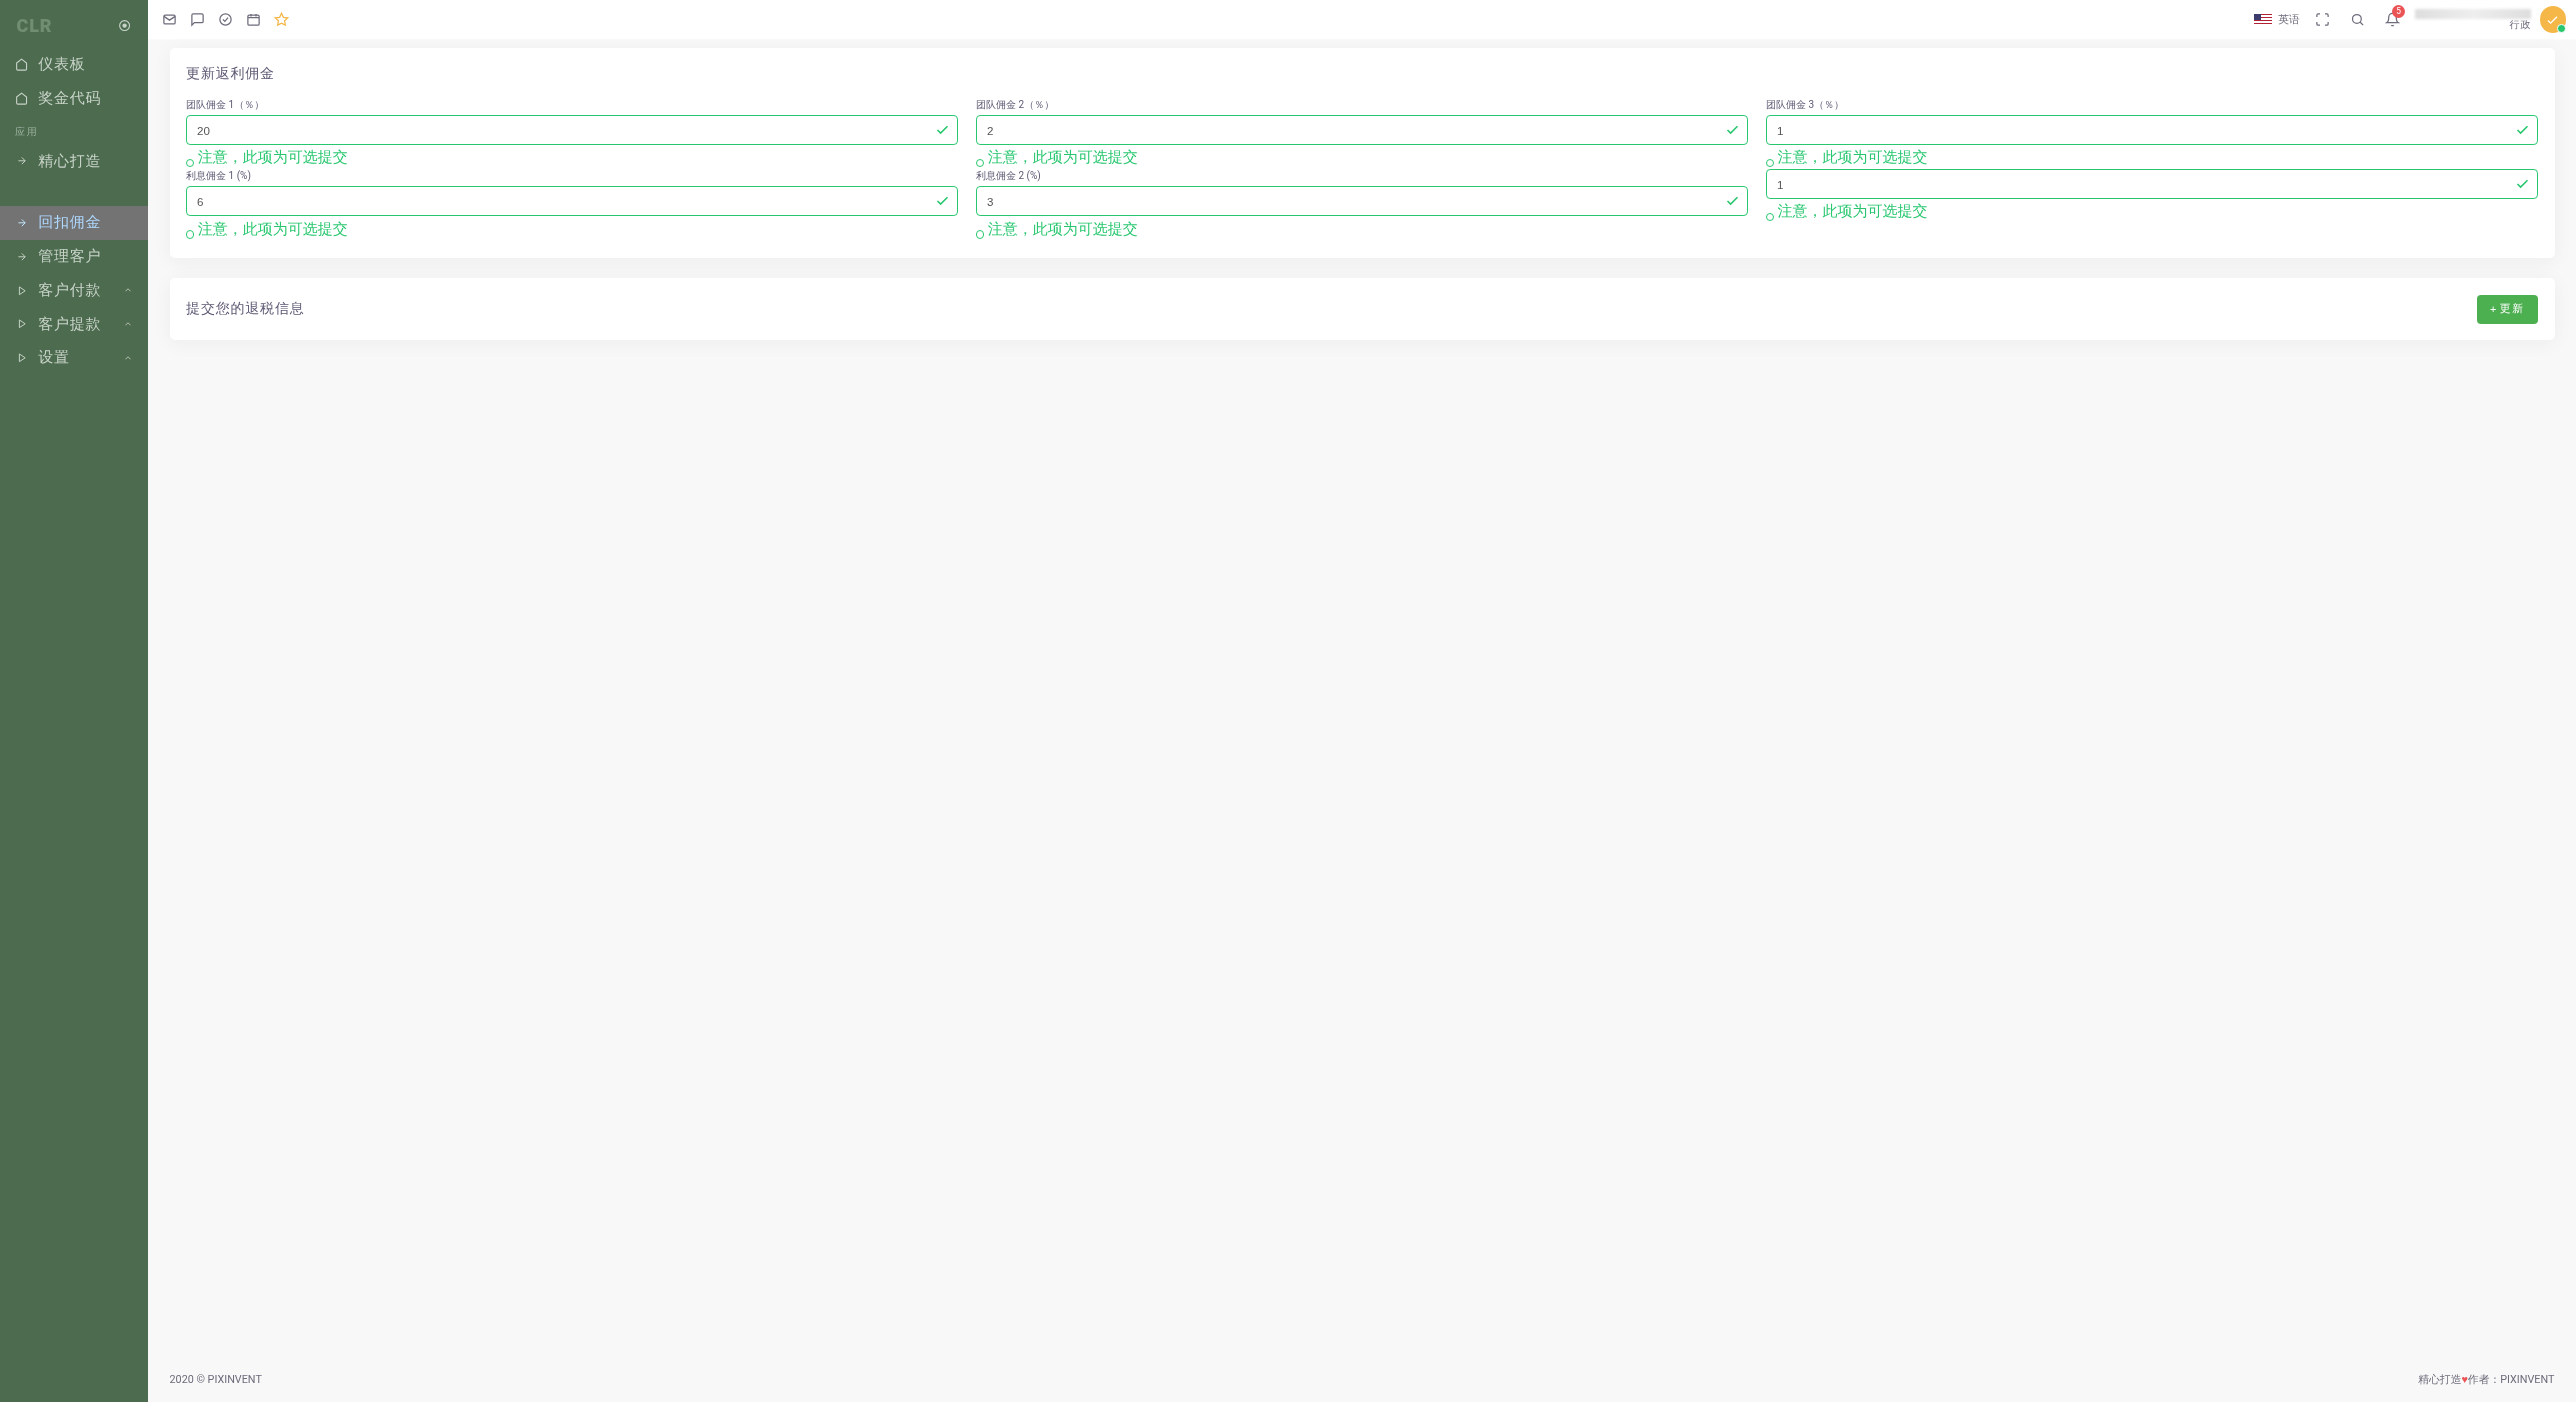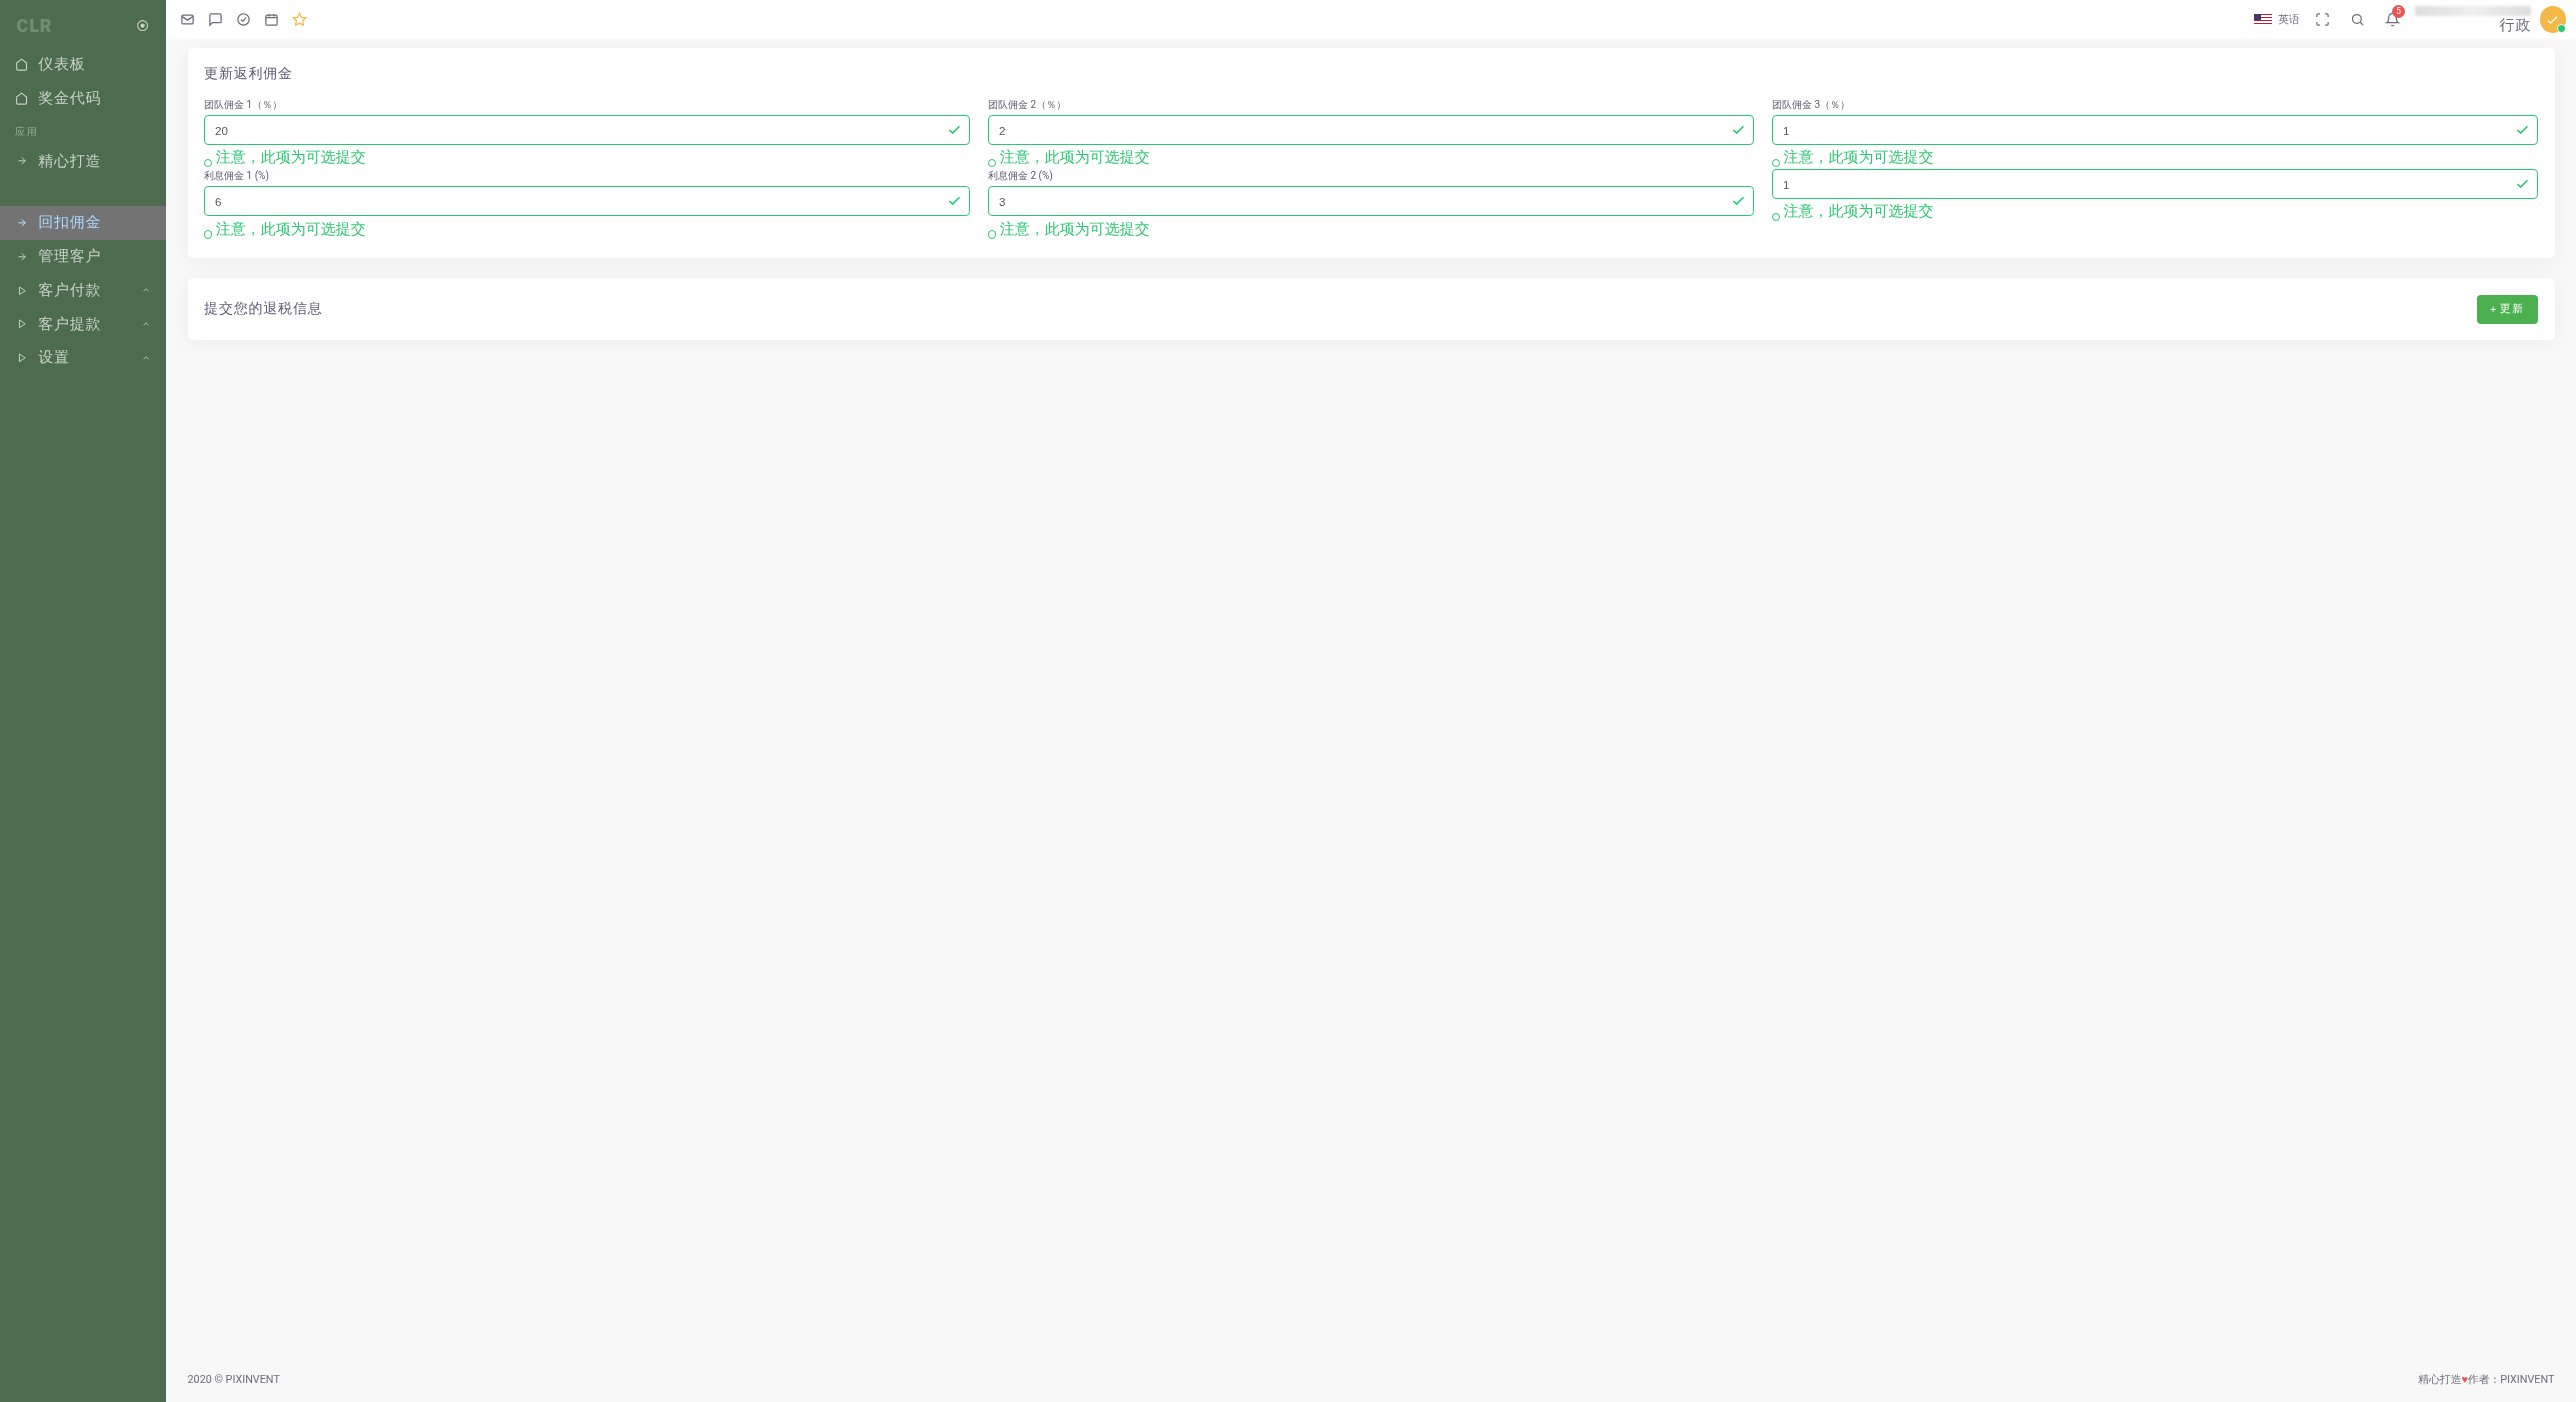--- a/index.html
+++ b/index.html
@@ -18,7 +18,7 @@
       min-height: 100vh;
     }
     .sidebar {
-      width: 166px;
+      width: 148px;
       background: #4c6b4f;
       color: #c9d4c9;
       flex-shrink: 0;

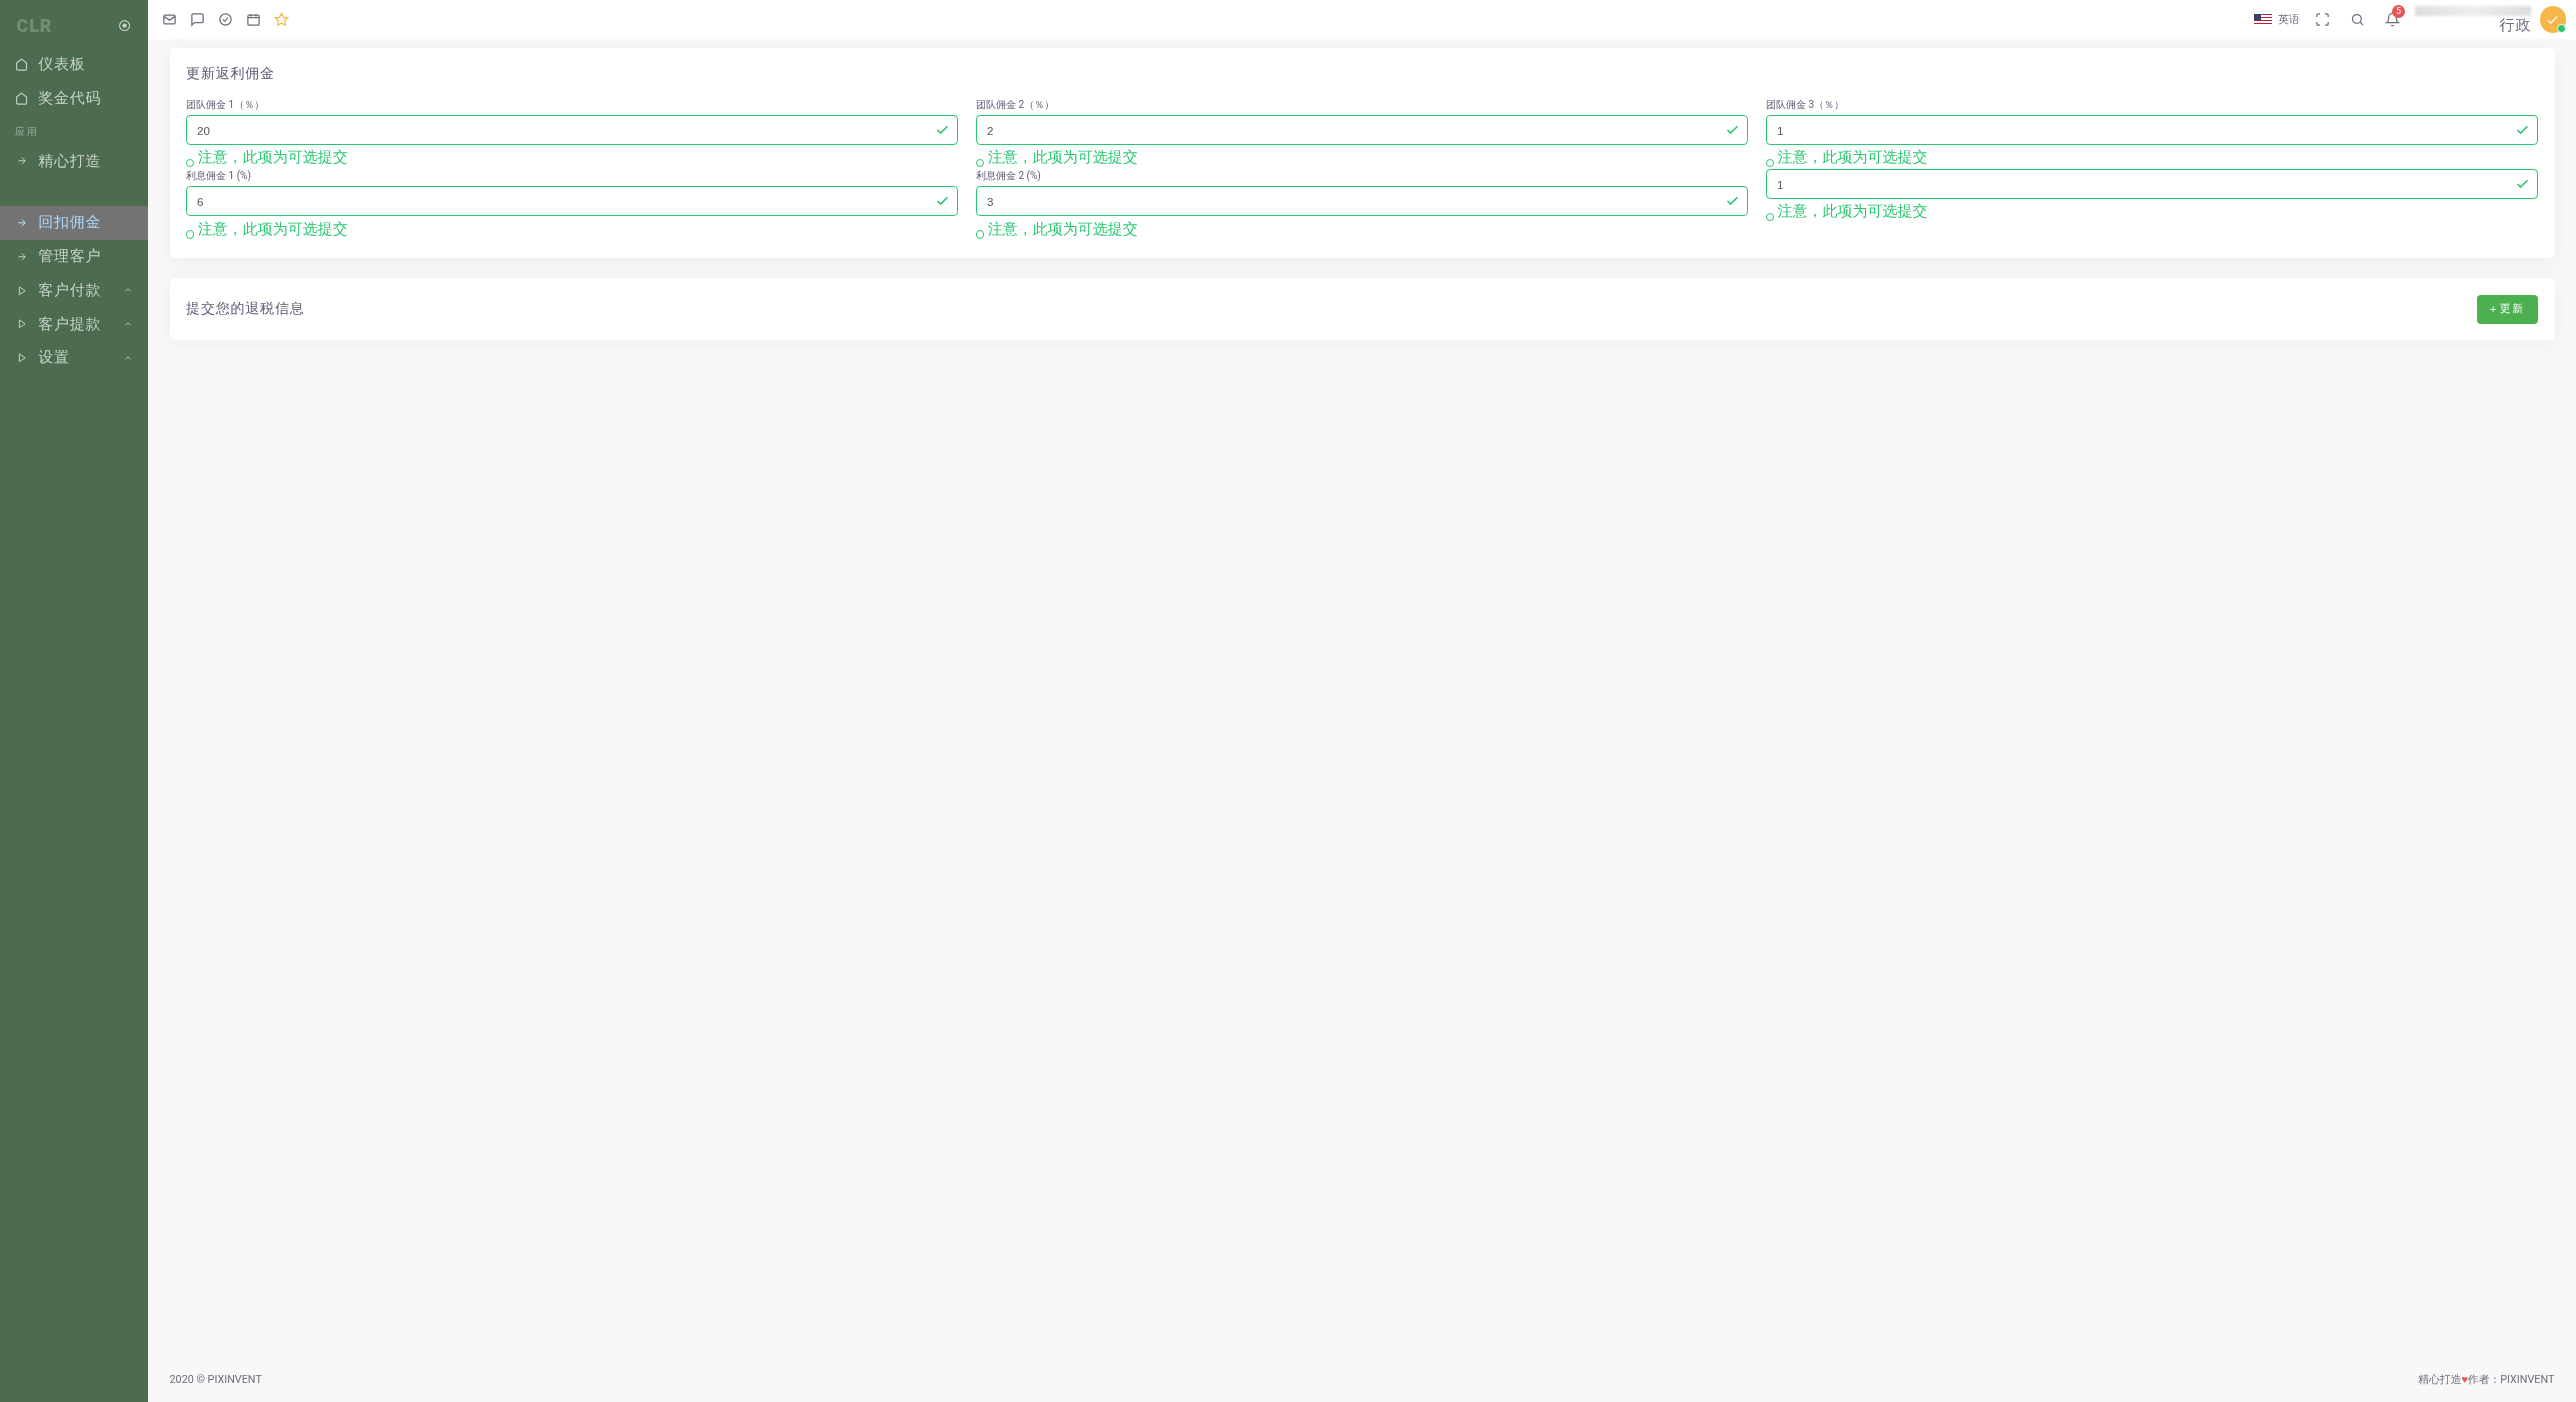--- a/index.html
+++ b/index.html
@@ -192,7 +192,7 @@
       background: linear-gradient(90deg, #ddd 0%, #eee 50%, #ddd 100%);
     }
     .user-role {
-      font-size: 15px;
+      font-size: 10px;
       color: #6e6b7b;
       letter-spacing: 0.8px;
     }

